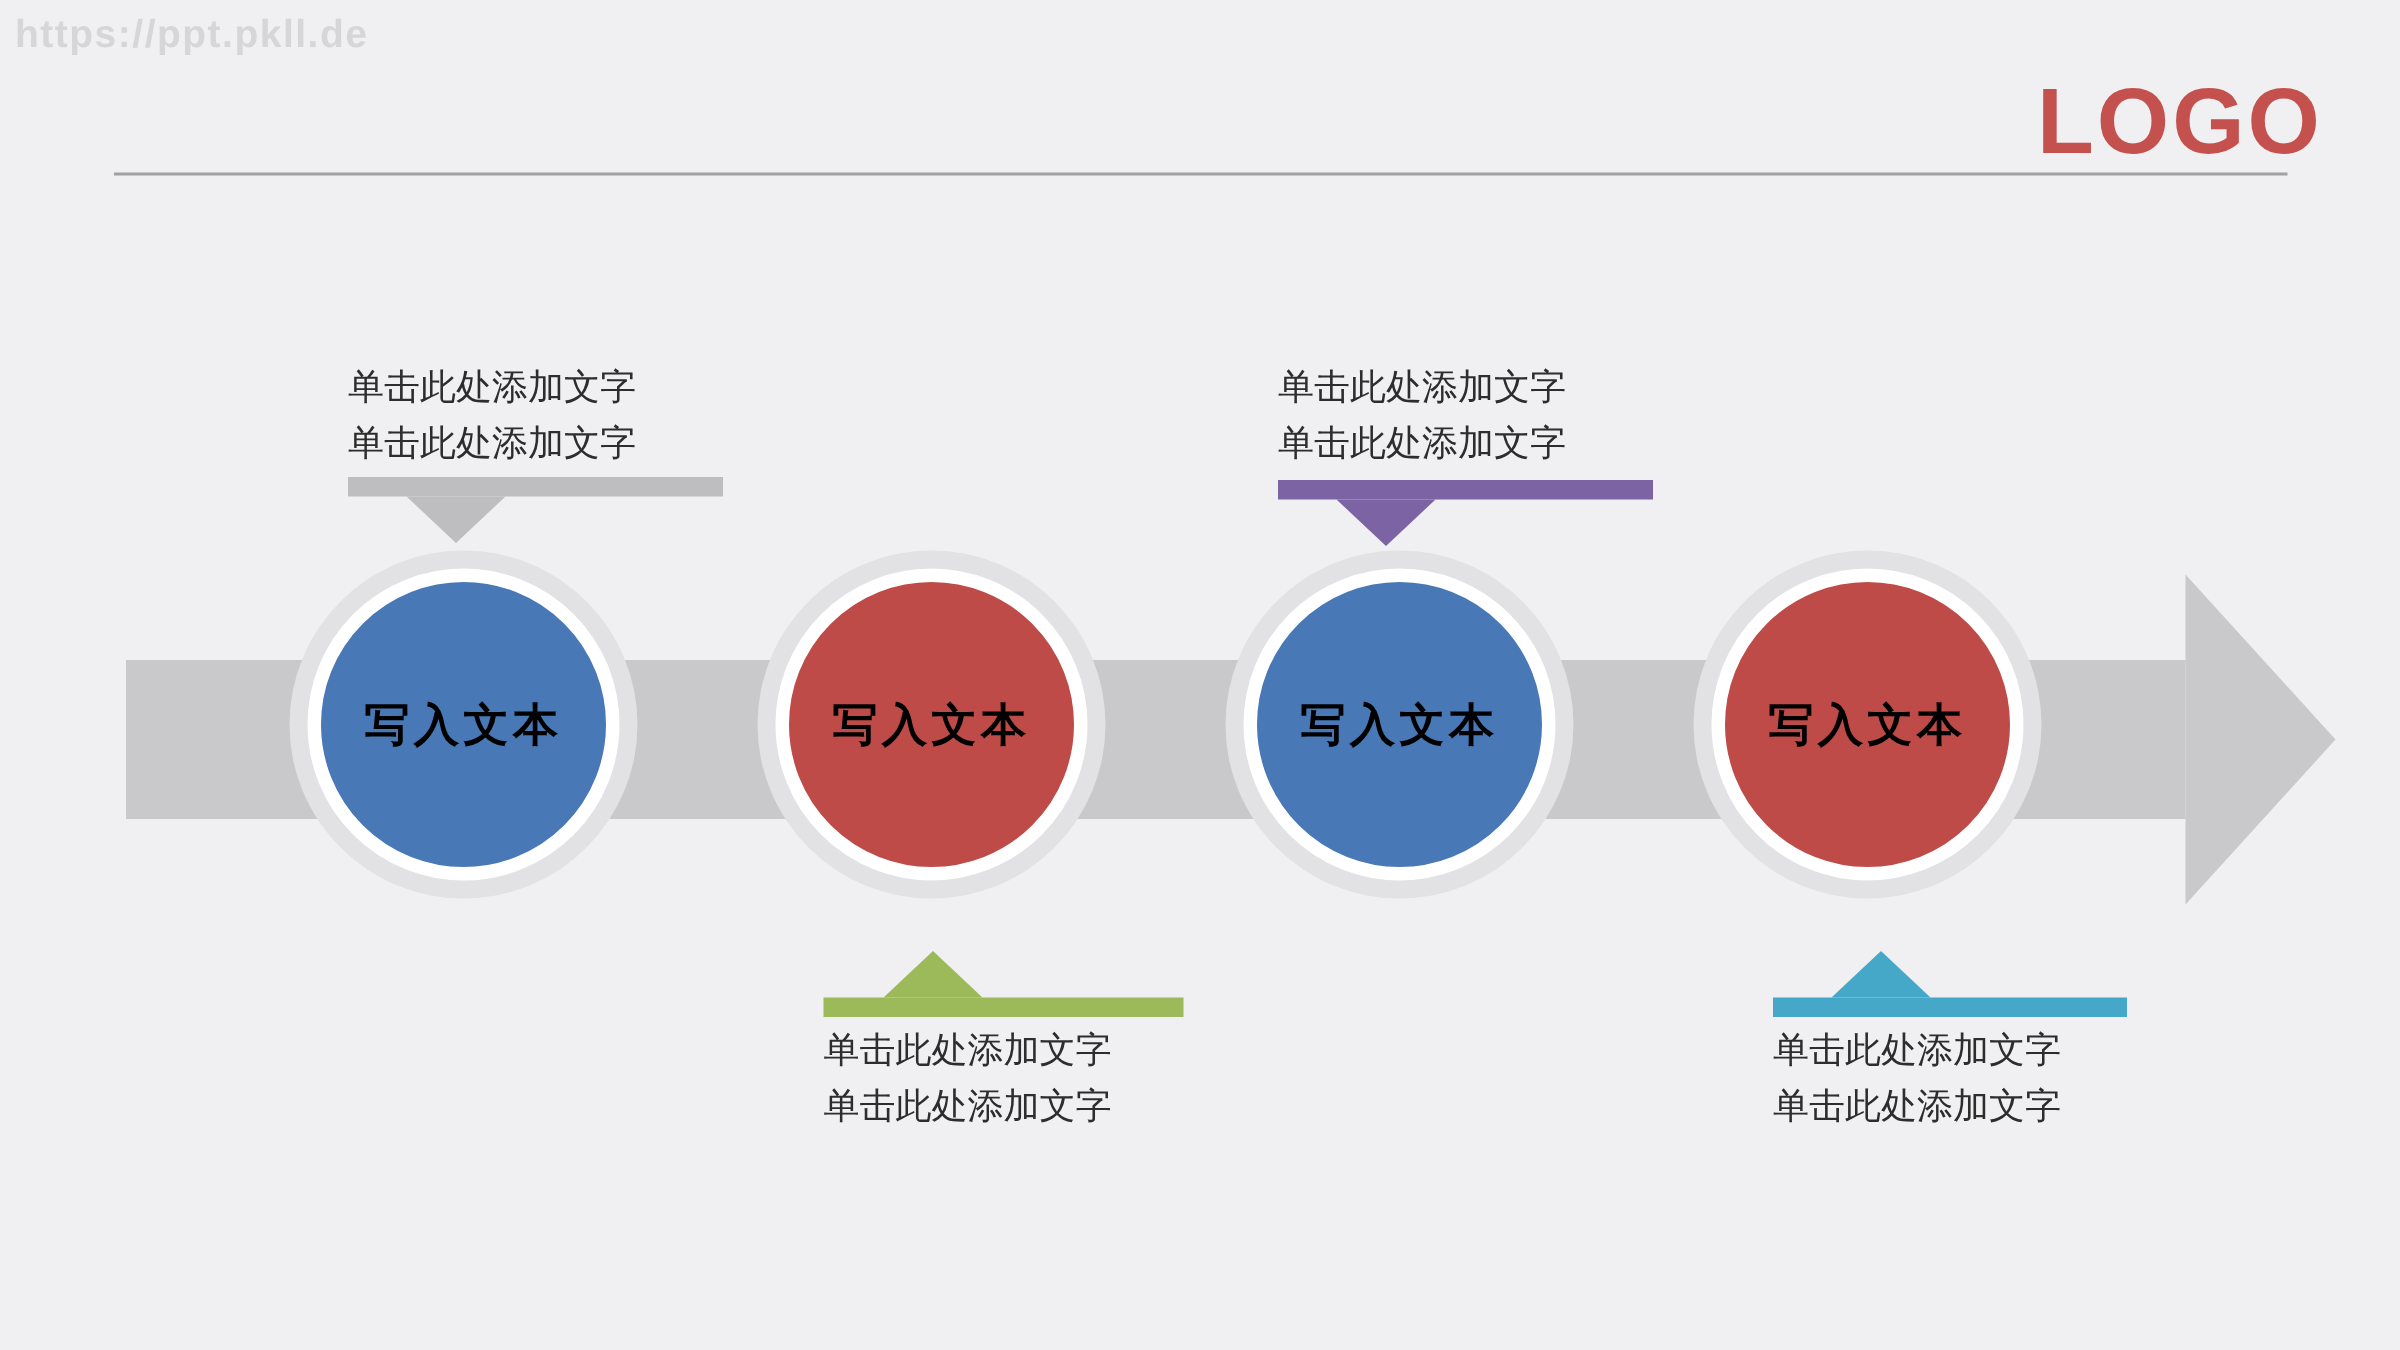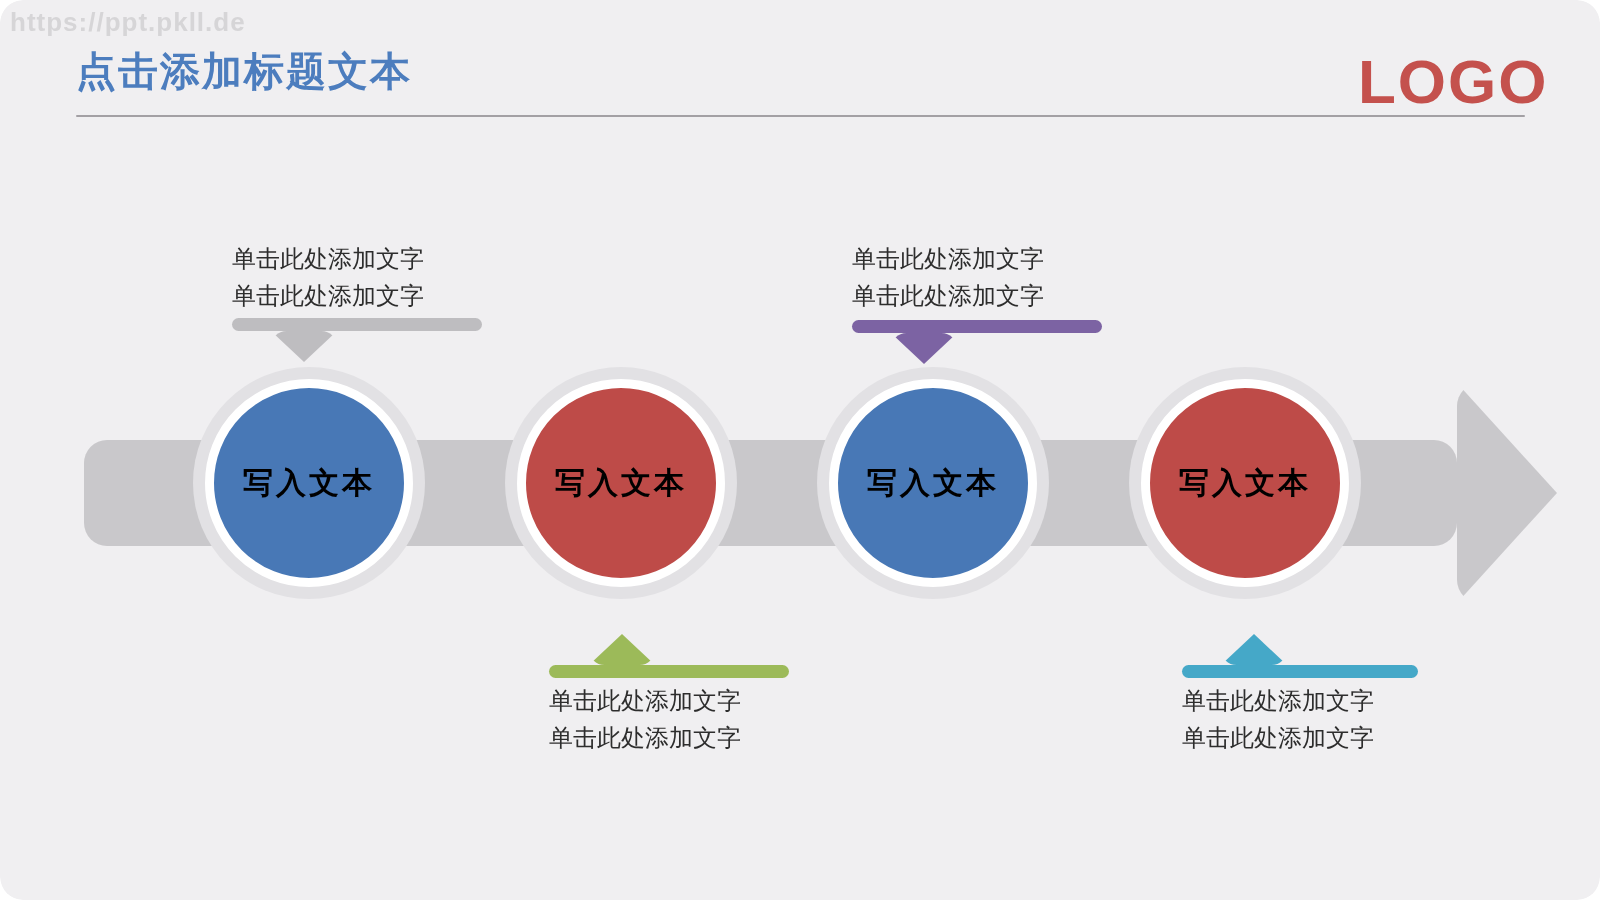--- a/index.html
+++ b/index.html
@@ -2,7 +2,7 @@
 <html><head>
 <meta charset="utf-8">
 <style>
-  * { margin:0; padding:0; box-sizing:border-box;border-radius:23px; }
+  * { margin:0; padding:0; box-sizing:border-box; }
   html,body { width:1600px; height:900px; }
   body { font-family:"Liberation Sans","DejaVu Sans",sans-serif; }
 

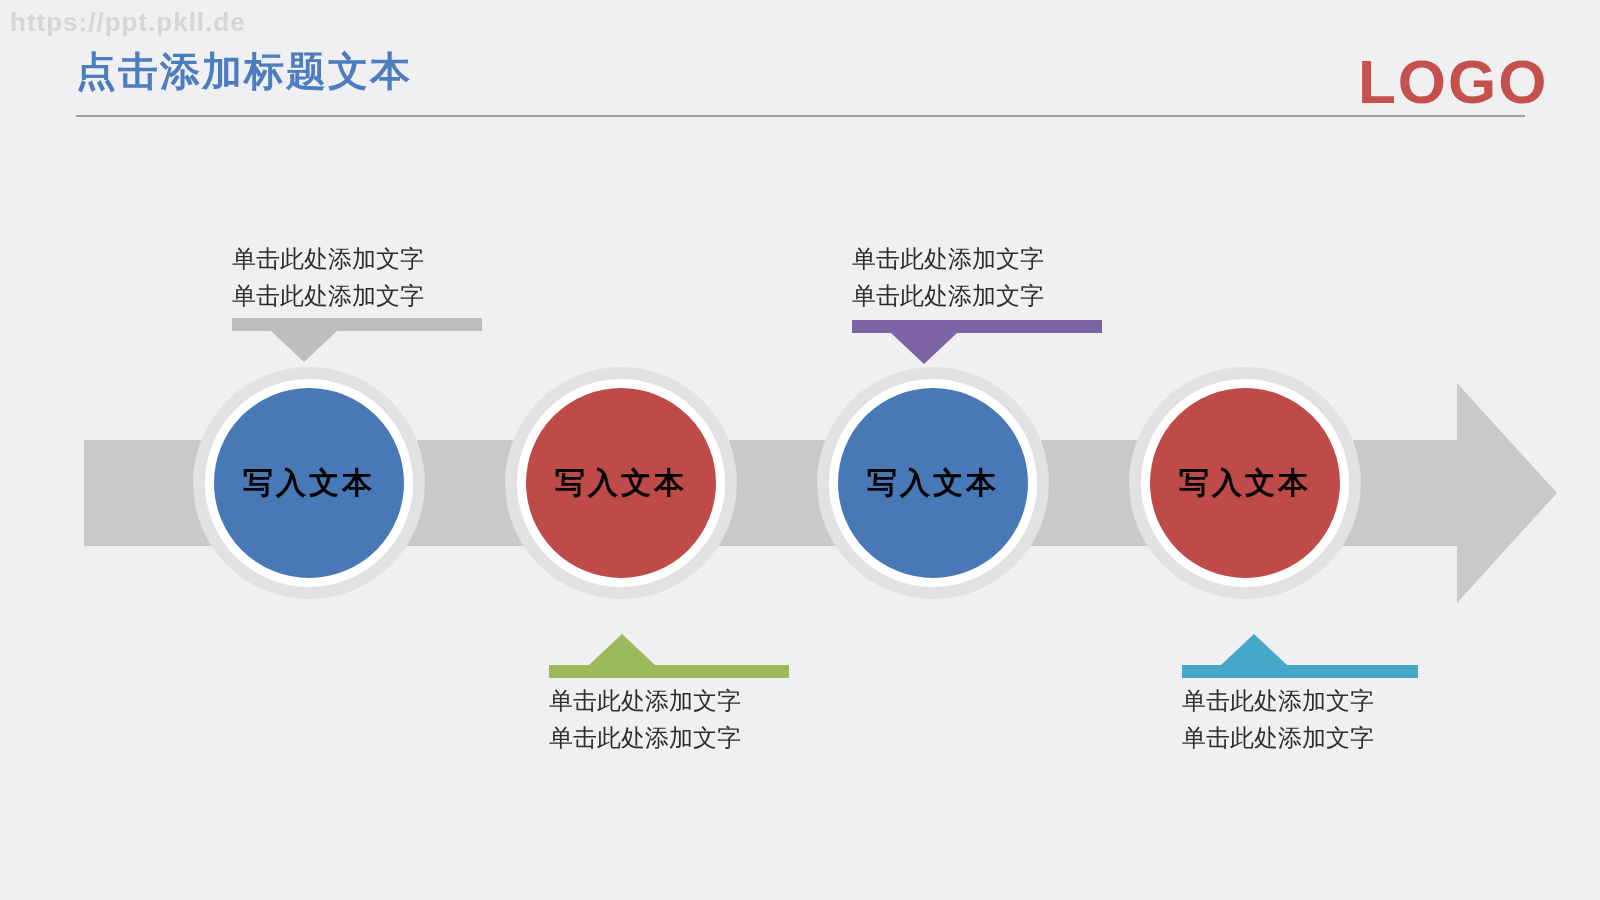--- a/index.html
+++ b/index.html
@@ -93,7 +93,6 @@
 
   <div class="watermark" style="color: rgb(214, 213, 215);">https://ppt.pkll.de</div>
 
-  <h1 class="title" style="color: rgb(76, 125, 190);">点击添加标题文本</h1>
 
   <div class="logo" style="color: rgb(196, 81, 77);">LOGO</div>
 

